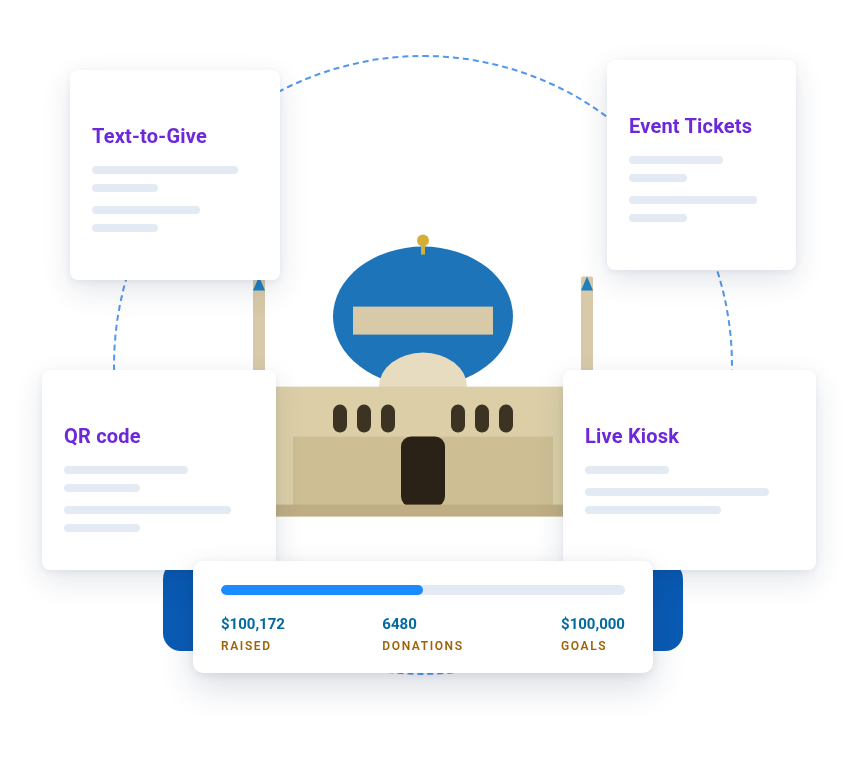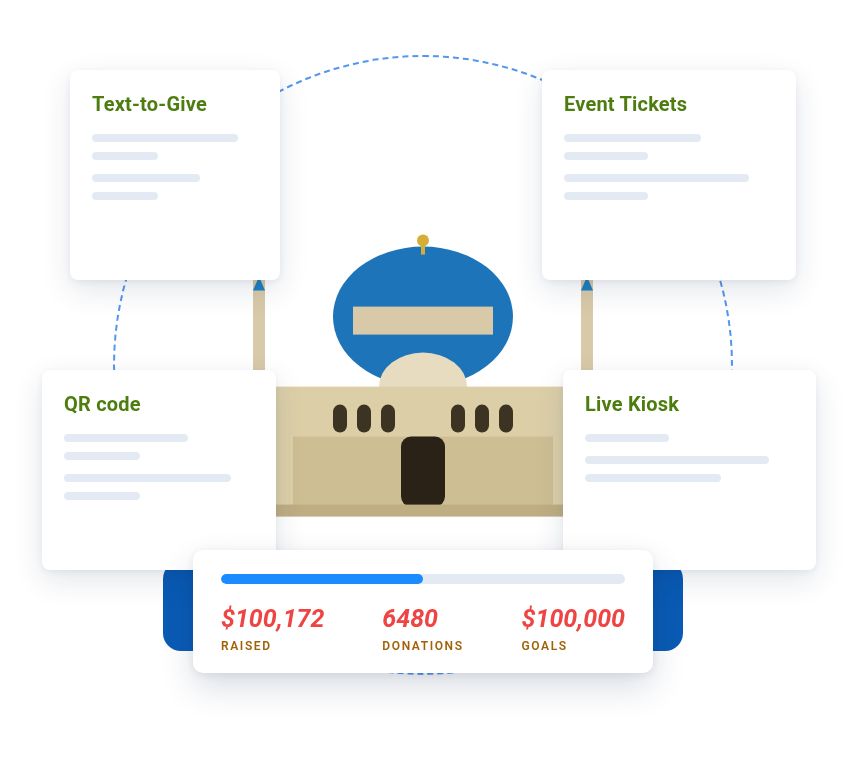--- a/index.html
+++ b/index.html
@@ -57,11 +57,12 @@
     padding: 22px 22px 18px 22px;
   }
   .card h3 {
-    color: #4d7c0f;
+    color: #6d28d9;
     font-size: 20px;
     font-weight: 700;
     margin-bottom: 18px;
     letter-spacing: 0.2px;
+    margin-top: 32px;
   }
   .ph-line {
     height: 8px;

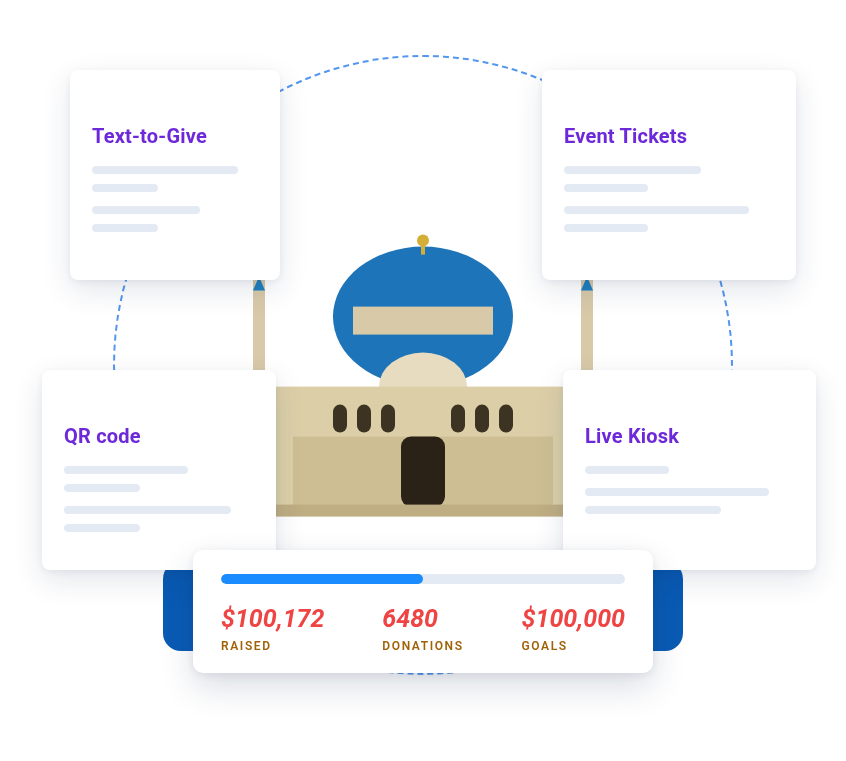--- a/index.html
+++ b/index.html
@@ -120,7 +120,7 @@
   }
   
   .card.tl { top: 70px;  left: 70px;  width: 210px; height: 210px; }
-  .card.tr { top: 70px;  right: 50px; width: 254px; height: 210px; }
+  .card.tr { top: 60px;  right: 50px; width: 189px; height: 210px; }
   .card.bl { top: 370px; left: 42px;  width: 234px; height: 200px; }
   .card.br { top: 370px; right: 30px; width: 253px; height: 200px; }
 </style>

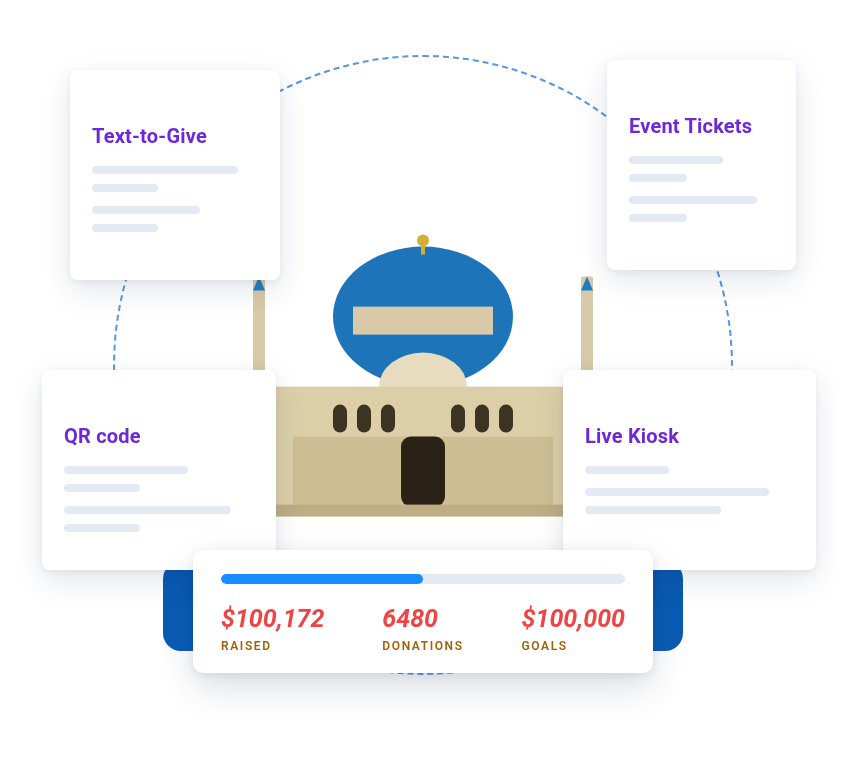--- a/index.html
+++ b/index.html
@@ -106,11 +106,10 @@
   }
   .stat { text-align: left; }
   .stat .value {
-    color: #ef4444;
-    font-size: 25px;
+    color: #0369a1;
+    font-size: 15px;
     font-weight: 700;
     margin-bottom: 6px;
-    font-style: italic;
   }
   .stat .label {
     color: #a16207;

